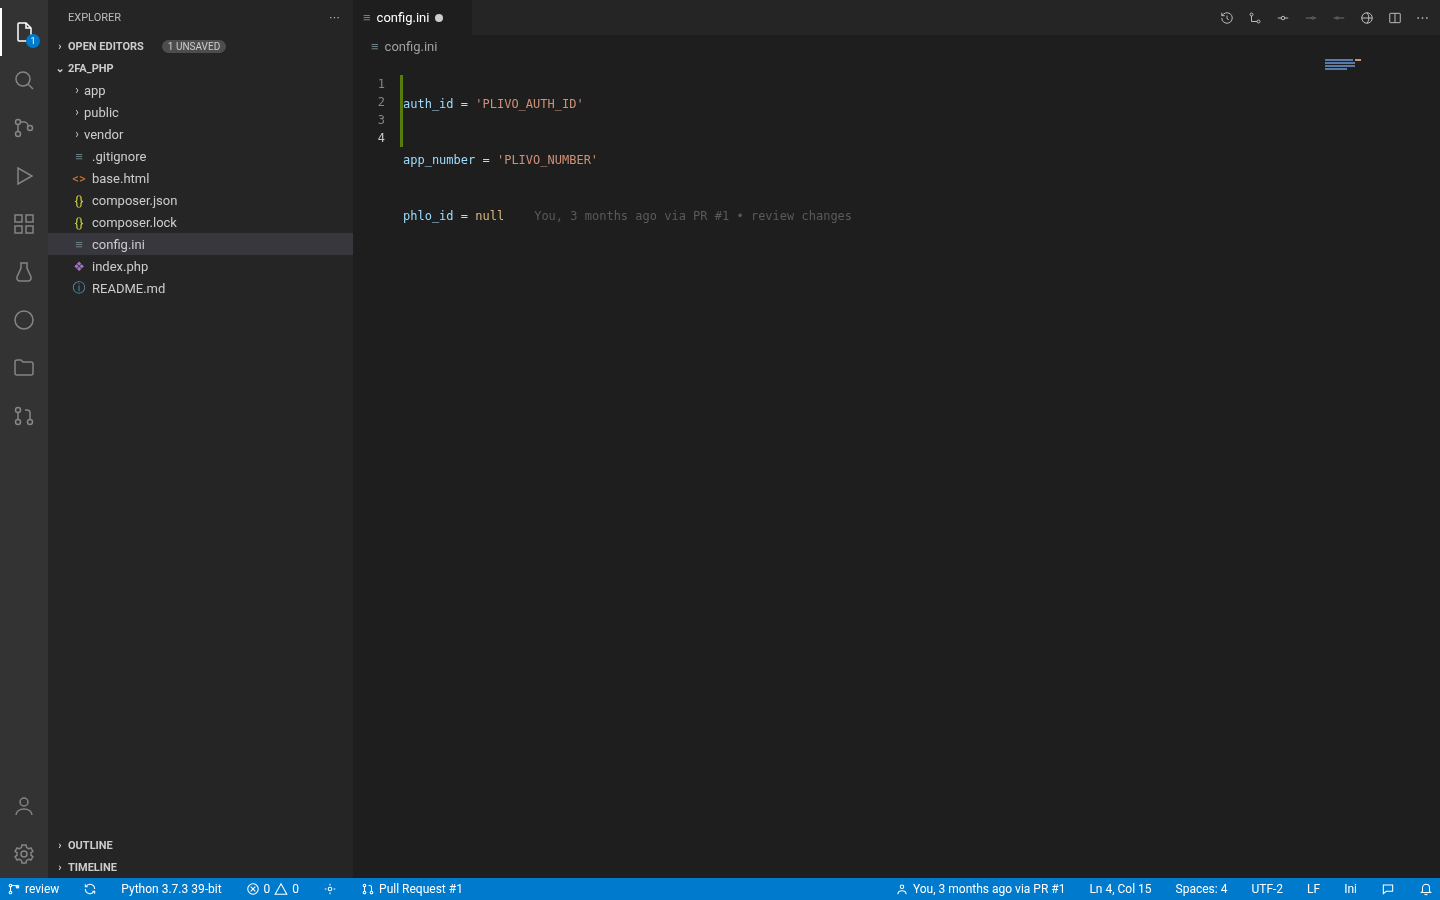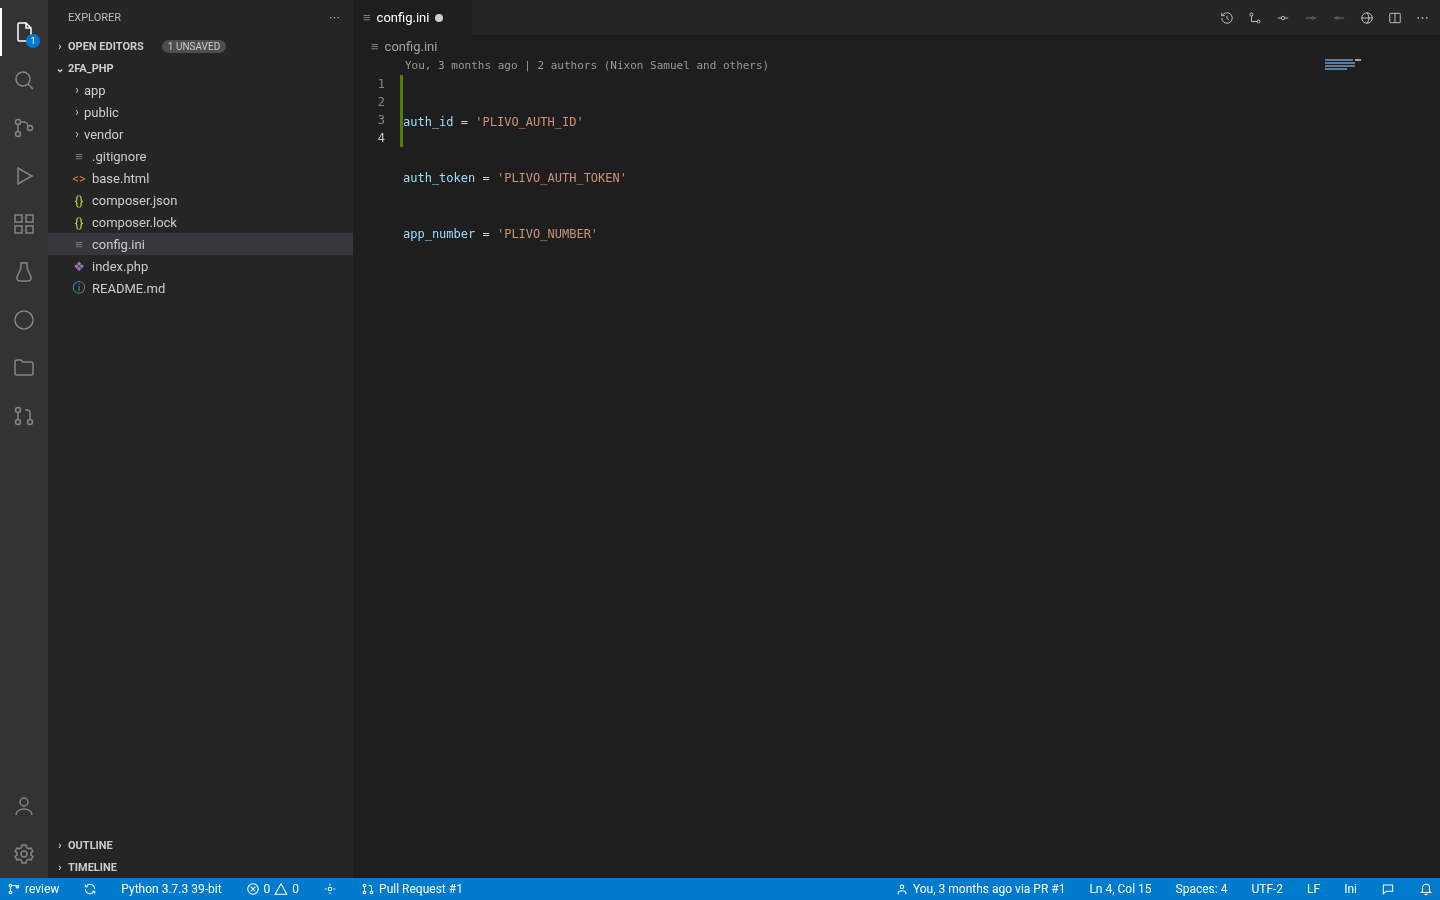--- a/index.html
+++ b/index.html
@@ -344,7 +344,6 @@
       </div>
       <div class="gutter-bar" style="height:72px"></div>
       <div class="code-lines">
-        <div class="codelens">You, 3 months ago | 2 authors (Nixon Samuel and others)</div>
         <div class="code-line"><span class="tok-key">auth_id</span><span class="tok-op"> = </span><span class="tok-str">'PLIVO_AUTH_ID'</span></div>
         <div class="code-line"><span class="tok-key">auth_token</span><span class="tok-op"> = </span><span class="tok-str">'PLIVO_AUTH_TOKEN'</span></div>
         <div class="code-line"><span class="tok-key">app_number</span><span class="tok-op"> = </span><span class="tok-str">'PLIVO_NUMBER'</span></div>

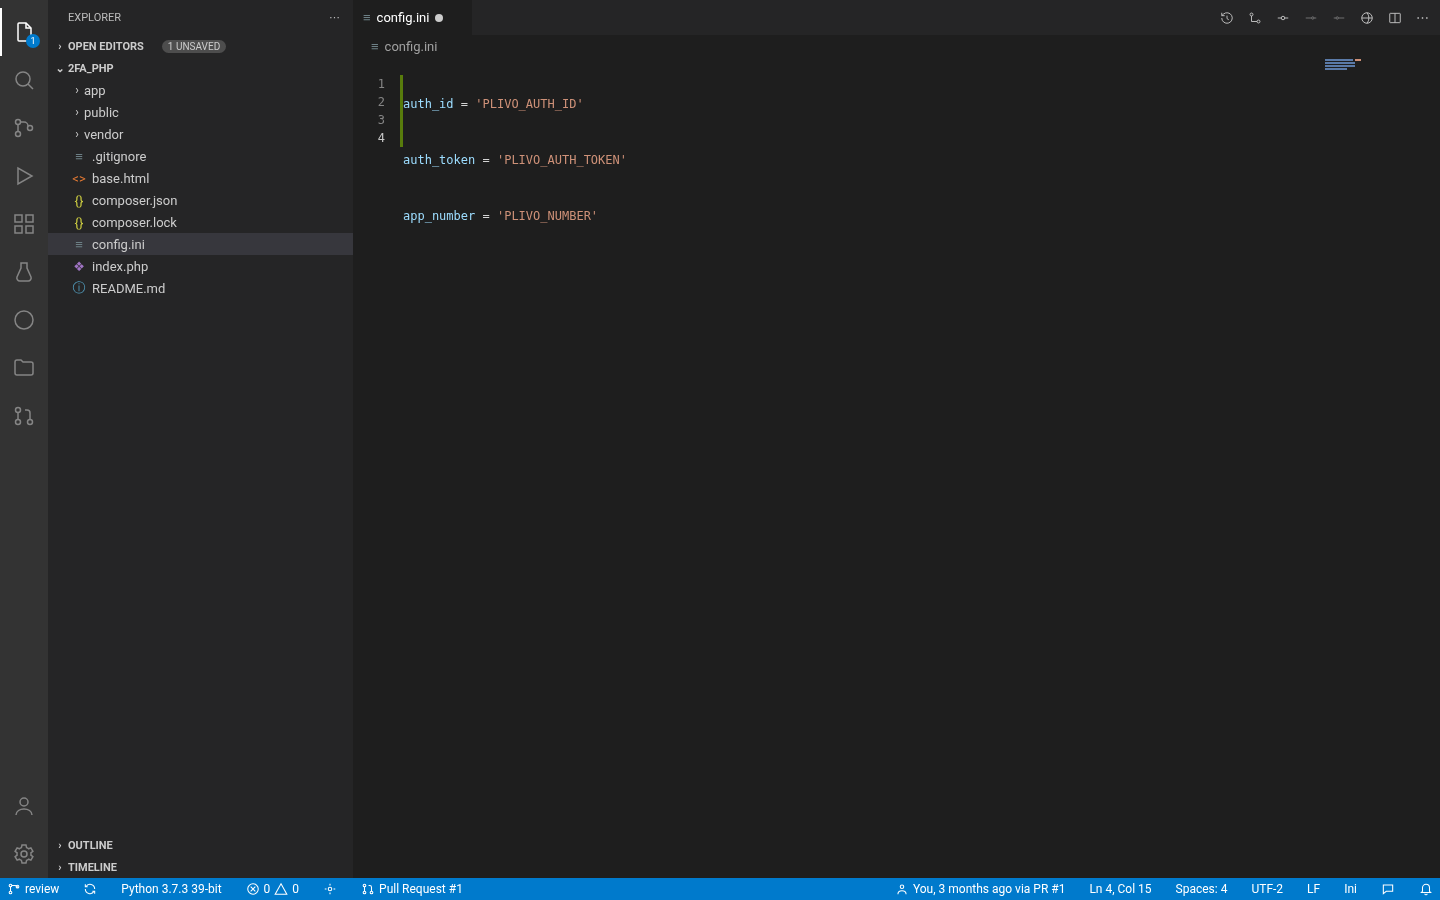--- a/index.html
+++ b/index.html
@@ -345,7 +345,6 @@
       <div class="gutter-bar" style="height:72px"></div>
       <div class="code-lines">
         <div class="code-line"><span class="tok-key">auth_id</span><span class="tok-op"> = </span><span class="tok-str">'PLIVO_AUTH_ID'</span></div>
-        <div class="code-line"><span class="tok-key">auth_token</span><span class="tok-op"> = </span><span class="tok-str">'PLIVO_AUTH_TOKEN'</span></div>
         <div class="code-line"><span class="tok-key">app_number</span><span class="tok-op"> = </span><span class="tok-str">'PLIVO_NUMBER'</span></div>
       </div>
       <div class="minimap">

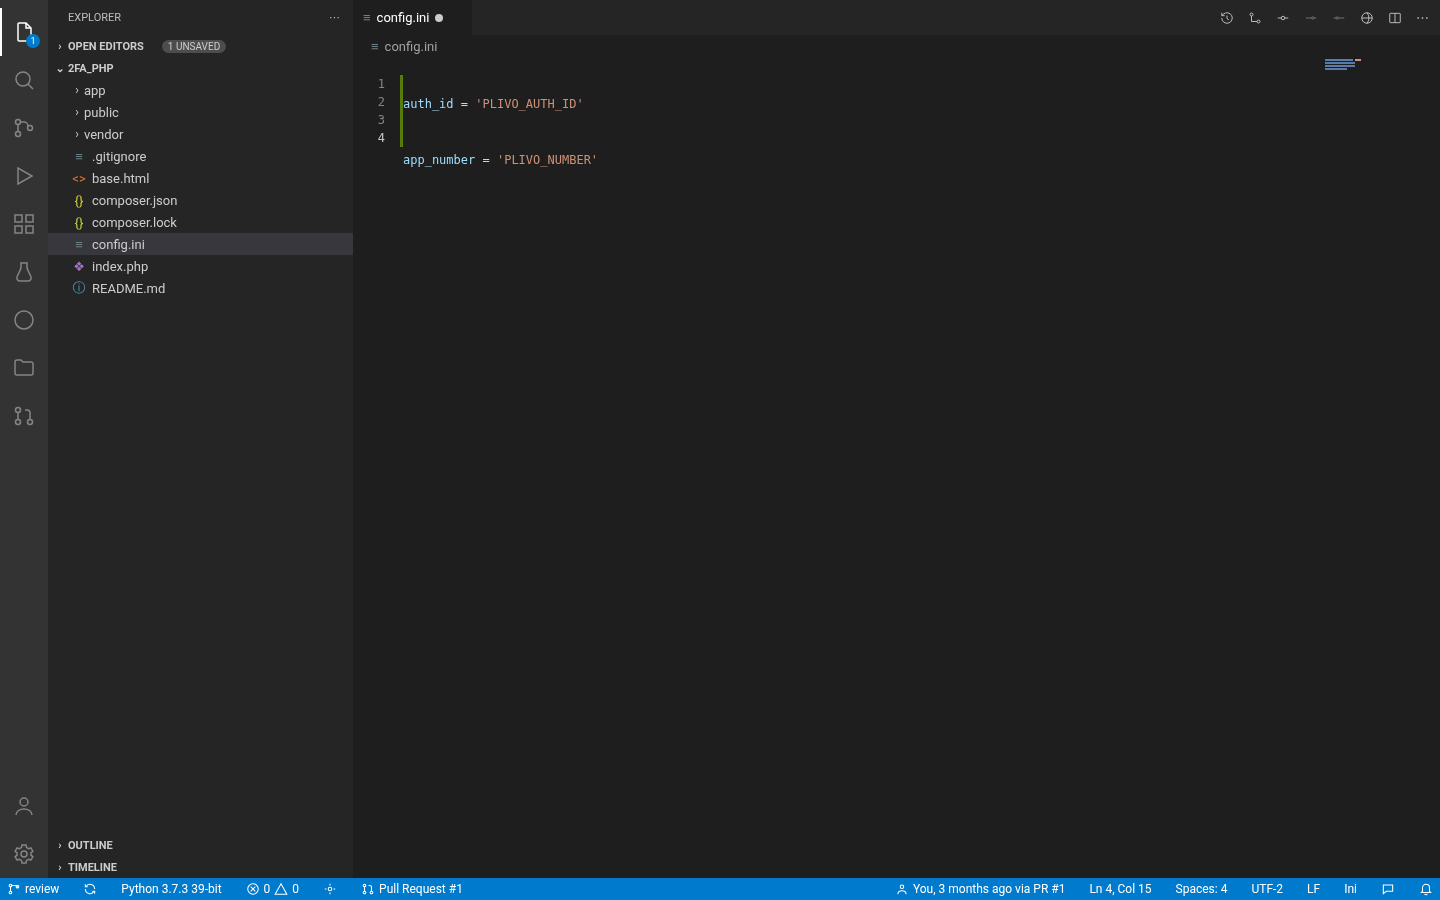--- a/index.html
+++ b/index.html
@@ -346,6 +346,7 @@
       <div class="code-lines">
         <div class="code-line"><span class="tok-key">auth_id</span><span class="tok-op"> = </span><span class="tok-str">'PLIVO_AUTH_ID'</span></div>
         <div class="code-line"><span class="tok-key">app_number</span><span class="tok-op"> = </span><span class="tok-str">'PLIVO_NUMBER'</span></div>
+        <div class="code-line current"><span class="tok-key">phlo_id</span><span class="tok-op"> = </span><span class="tok-null">null</span><span class="inline-blame">You, 3 months ago via PR #1 • review changes</span></div>
       </div>
       <div class="minimap">
         <div class="mm-line" style="top:2px;left:4px;width:28px;background:#5a7aa8"></div>

